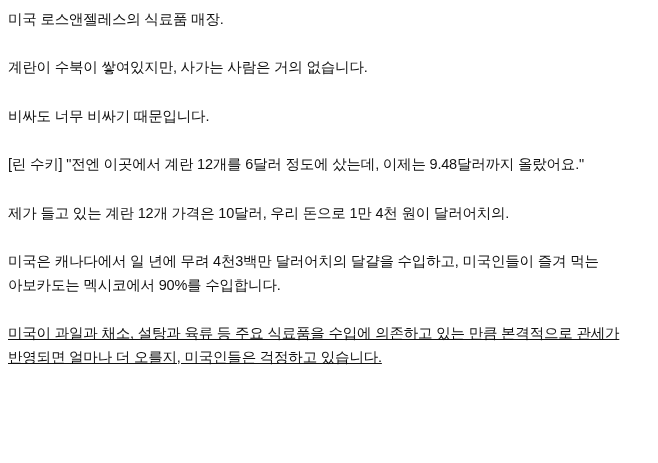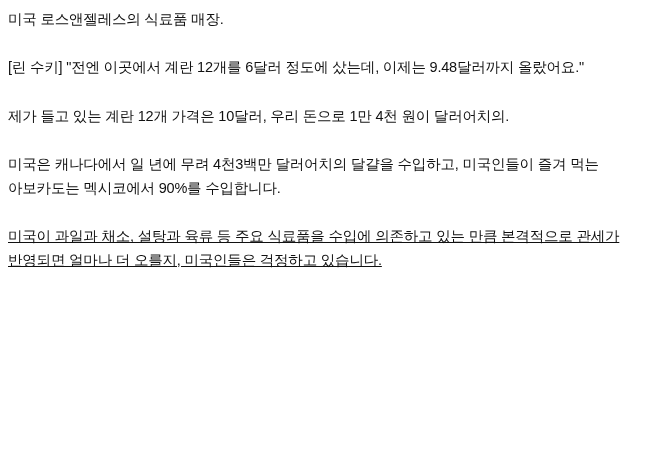--- a/index.html
+++ b/index.html
@@ -40,6 +40,7 @@
 
 <div id="article">
   <p class="para">미국 로스앤젤레스의 식료품 매장.</p>
+  <p class="para">계란이 수북이 쌓여있지만, 사가는 사람은 거의 없습니다.</p>
   <p class="para">[린 수키] "전엔 이곳에서 계란 12개를 6달러 정도에 샀는데, 이제는 9.48달러까지 올랐어요."</p>
   <p class="para">제가 들고 있는 계란 12개 가격은 10달러, 우리 돈으로 1만 4천 원이 달러어치의.</p>
   <p class="para">미국은 캐나다에서 일 년에 무려 4천3백만 달러어치의 달걀을 수입하고, 미국인들이 즐겨 먹는 아보카도는 멕시코에서 90%를 수입합니다.</p>

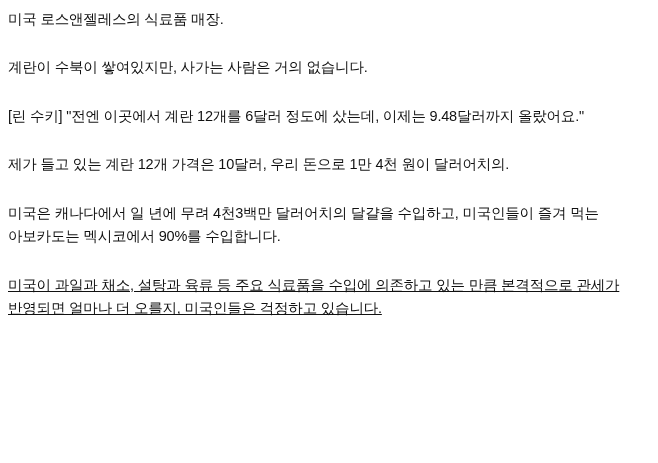--- a/index.html
+++ b/index.html
@@ -41,6 +41,7 @@
 <div id="article">
   <p class="para">미국 로스앤젤레스의 식료품 매장.</p>
   <p class="para">계란이 수북이 쌓여있지만, 사가는 사람은 거의 없습니다.</p>
+  <p class="para">비싸도 너무 비싸기 때문입니다.</p>
   <p class="para">[린 수키] "전엔 이곳에서 계란 12개를 6달러 정도에 샀는데, 이제는 9.48달러까지 올랐어요."</p>
   <p class="para">제가 들고 있는 계란 12개 가격은 10달러, 우리 돈으로 1만 4천 원이 달러어치의.</p>
   <p class="para">미국은 캐나다에서 일 년에 무려 4천3백만 달러어치의 달걀을 수입하고, 미국인들이 즐겨 먹는 아보카도는 멕시코에서 90%를 수입합니다.</p>

